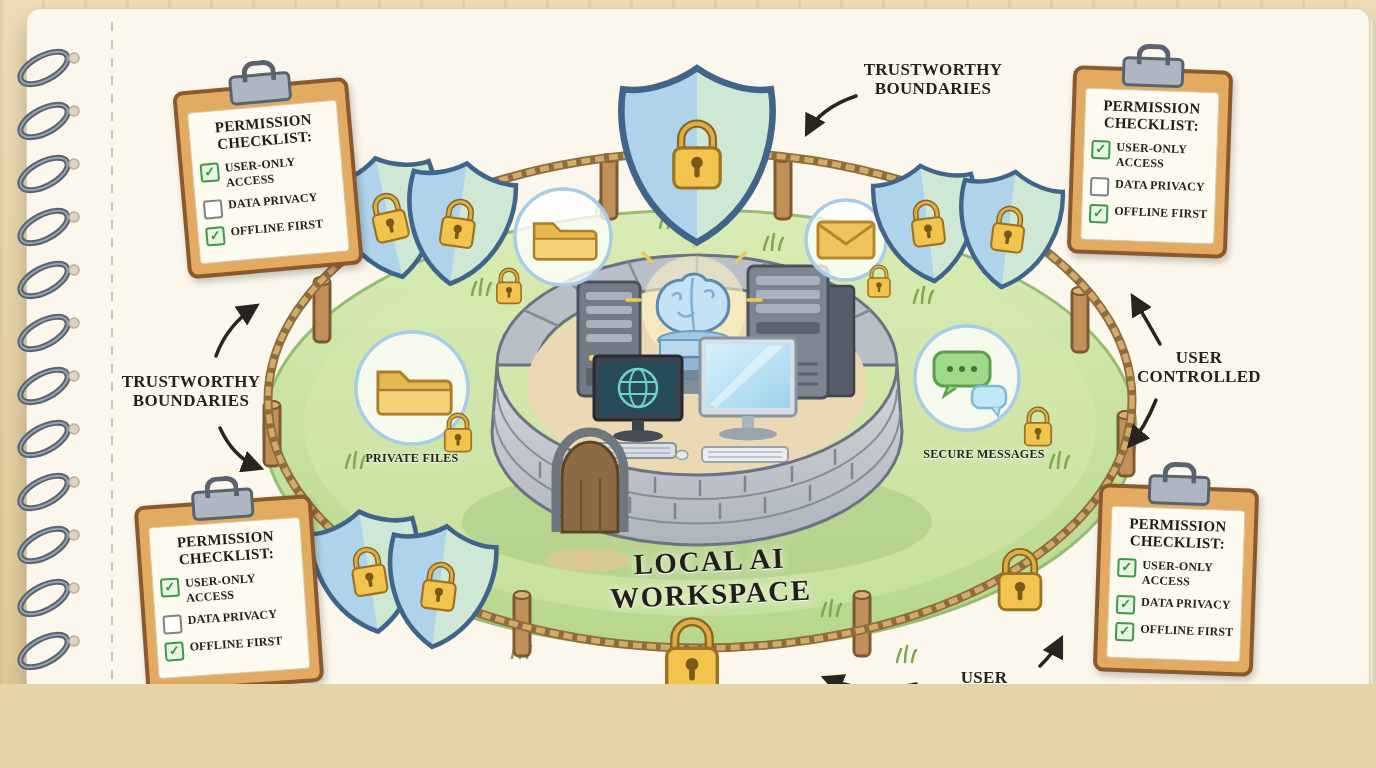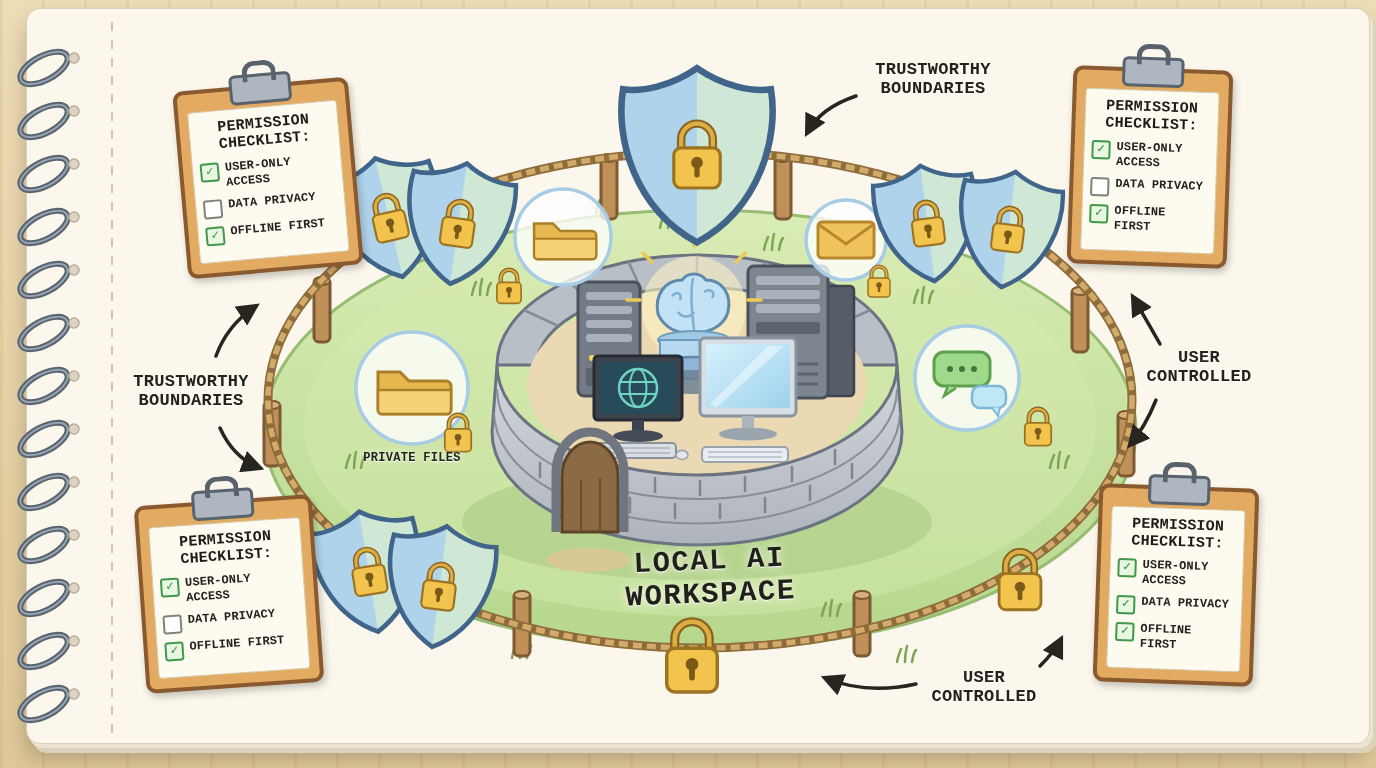--- a/index.html
+++ b/index.html
@@ -5,8 +5,8 @@
   html,body{margin:0;padding:0;}
   body{background:#e7d3a8;}
   .canvas{
-    position:relative;width:1376px;height:768px;overflow:hidden;
-    font-family:Liberation Mono, monospace;
+    position:relative;width:1376px;height:684px;overflow:hidden;
+    font-family:Liberation Serif, serif;
     background:
       repeating-linear-gradient(90deg, rgba(150,110,55,.10) 0 3px, rgba(0,0,0,0) 3px 42px),
       linear-gradient(#eedcb6,#e0c998);

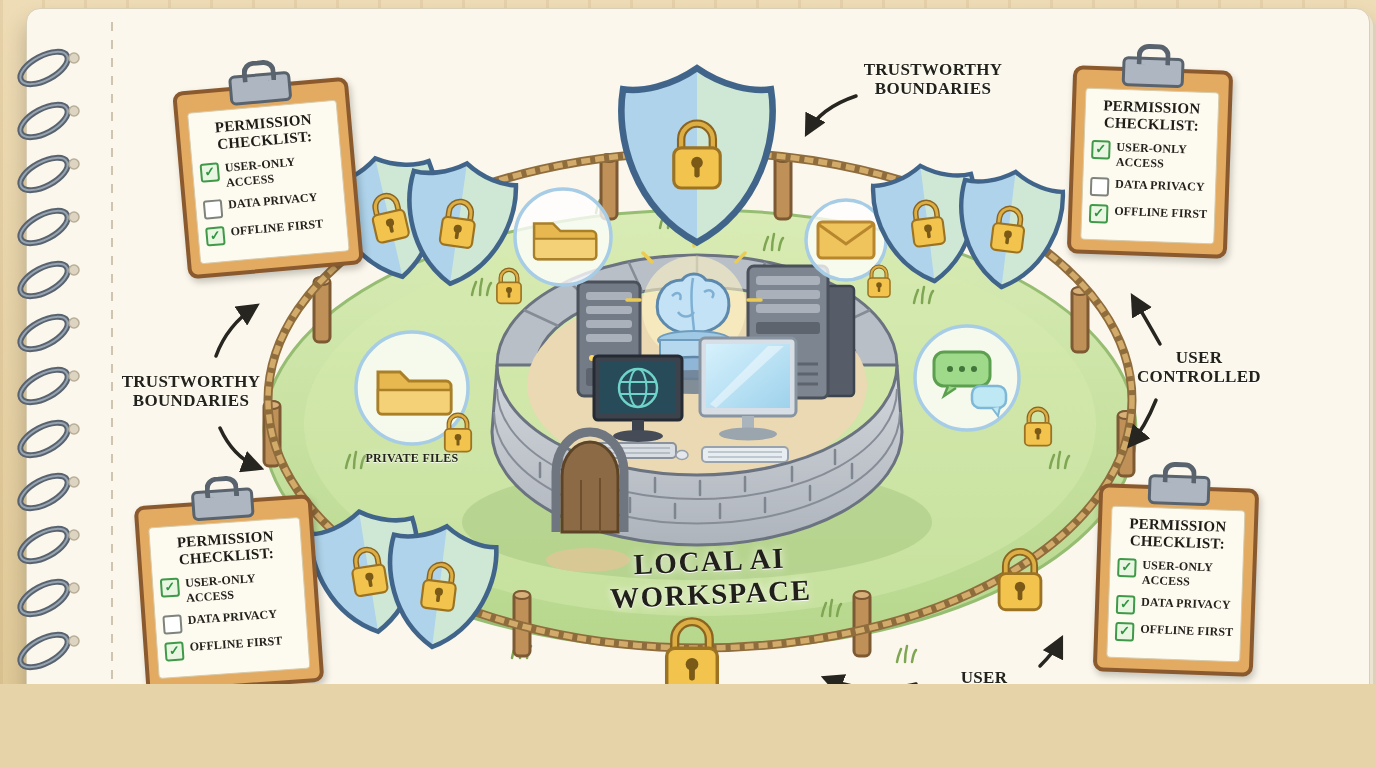--- a/index.html
+++ b/index.html
@@ -303,6 +303,7 @@
   <div class="label lbl-md" style="left:1126px;top:348px;width:146px;">USER CONTROLLED</div>
   <div class="label lbl-md" style="left:916px;top:668px;width:136px;">USER CONTROLLED</div>
   <div class="label lbl-sm" style="left:352px;top:452px;width:120px;">PRIVATE FILES</div>
+  <div class="label lbl-sm" style="left:908px;top:448px;width:152px;">SECURE MESSAGES</div>
   <div class="big-title" style="left:545px;top:545px;width:330px;">LOCAL AI WORKSPACE</div>
 
   <div class="clipboard" style="left:180px;top:84px;width:150px;transform:rotate(-5deg);">

